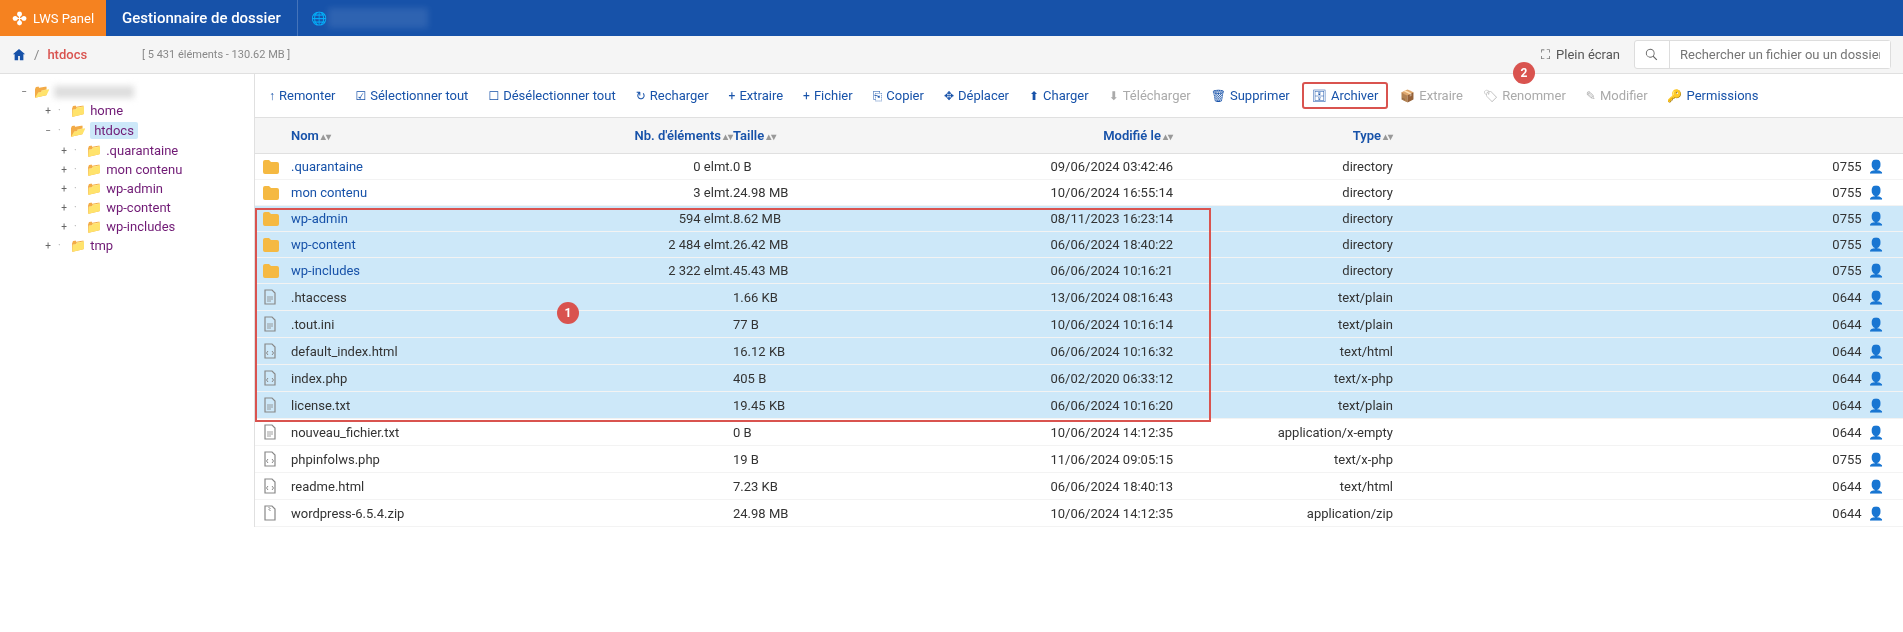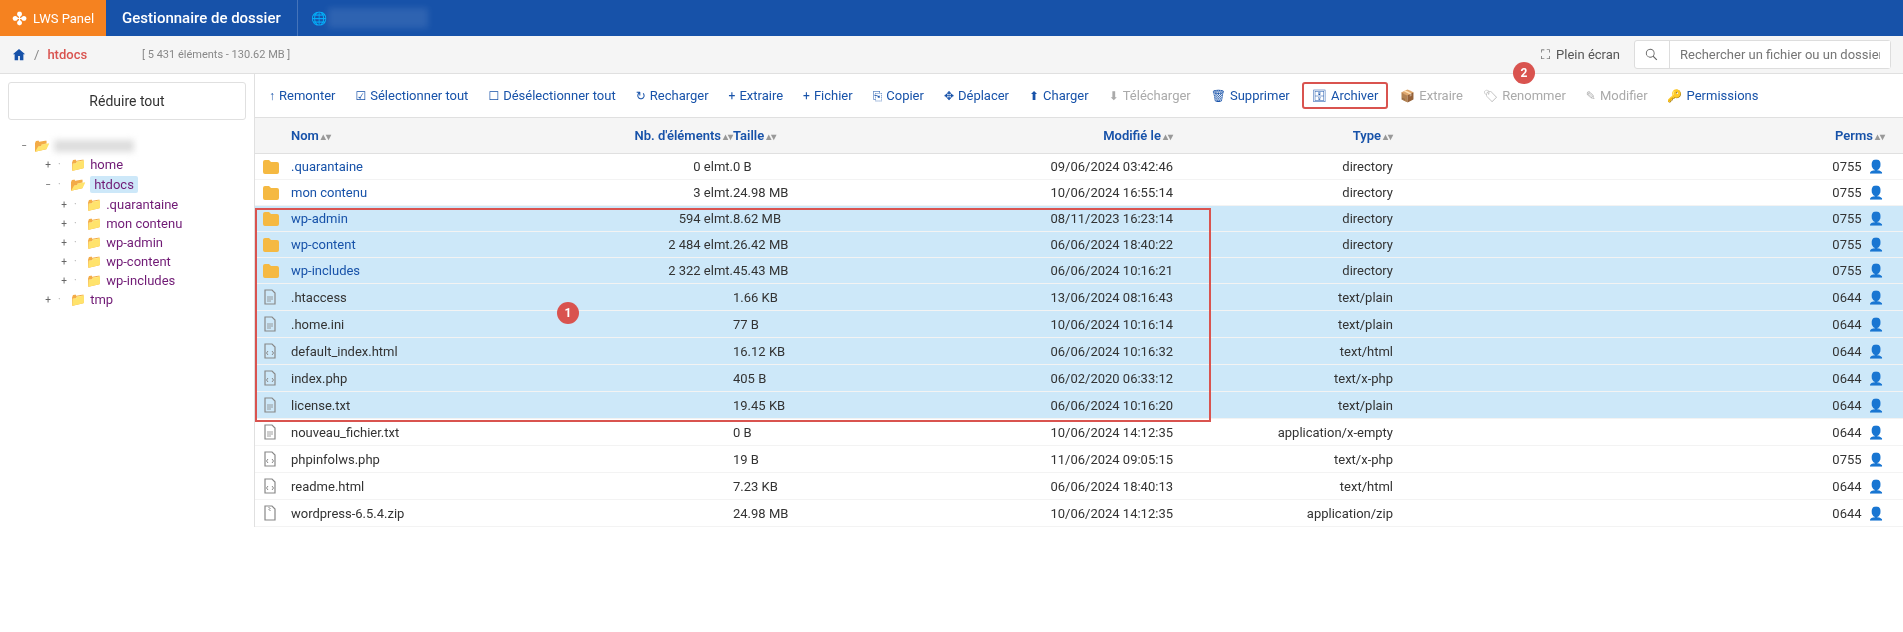--- a/index.html
+++ b/index.html
@@ -112,7 +112,6 @@
 
 <div class="main">
   <div class="sidebar">
-    <div class="reduce-all">Réduire tout</div>
     <div class="tree">
       <div class="tree-node">
         <span class="tree-expand">−</span>

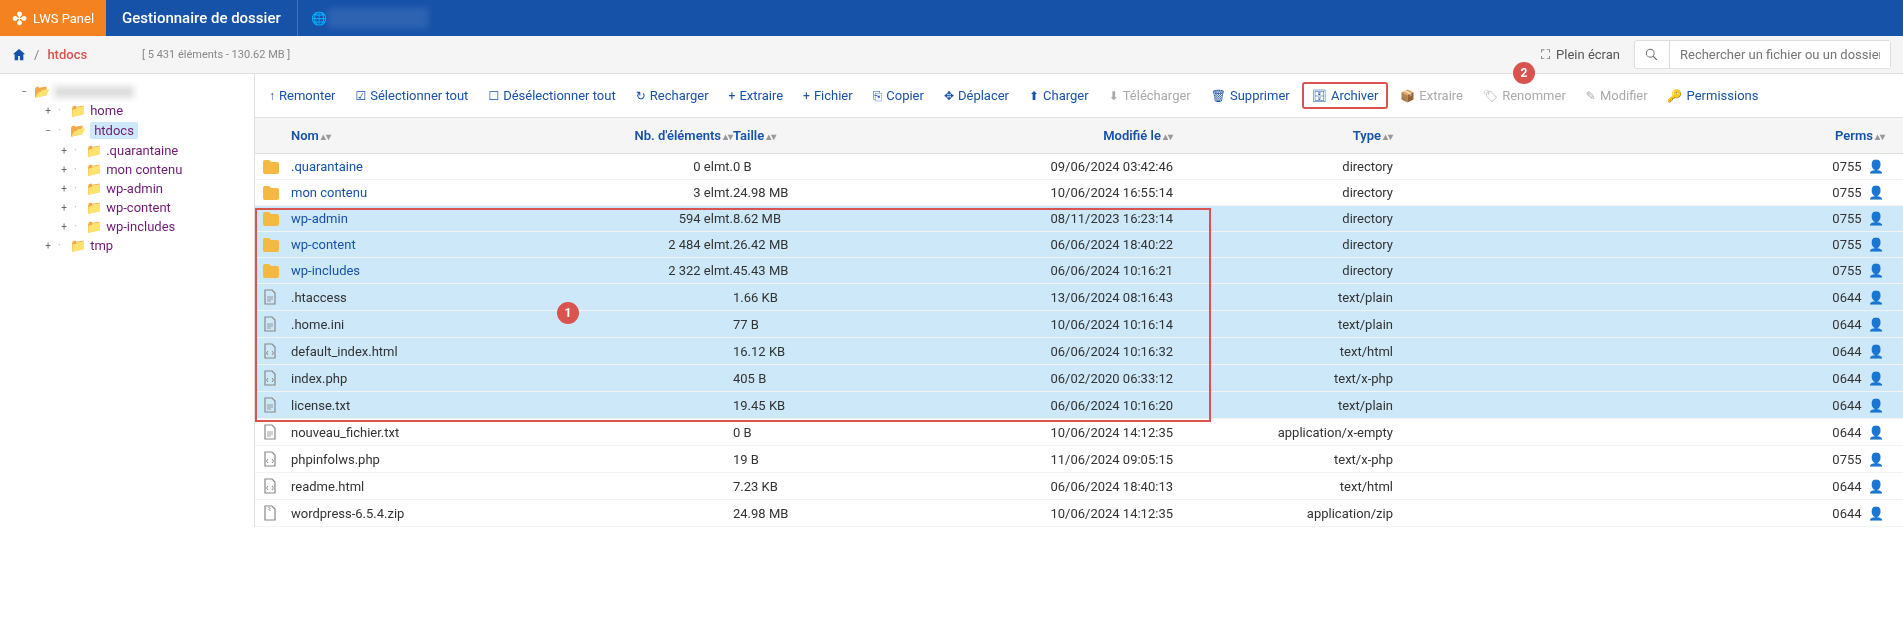--- a/index.html
+++ b/index.html
@@ -244,7 +244,6 @@
       <div class="col-size"><span>Taille</span><span class="sort">▴▾</span></div>
       <div class="col-mod"><span>Modifié le</span><span class="sort">▴▾</span></div>
       <div class="col-type"><span>Type</span><span class="sort">▴▾</span></div>
-      <div class="col-perms"><span>Perms</span><span class="sort">▴▾</span></div>
     </div>
 
     <div id="rows" style="position:relative;">

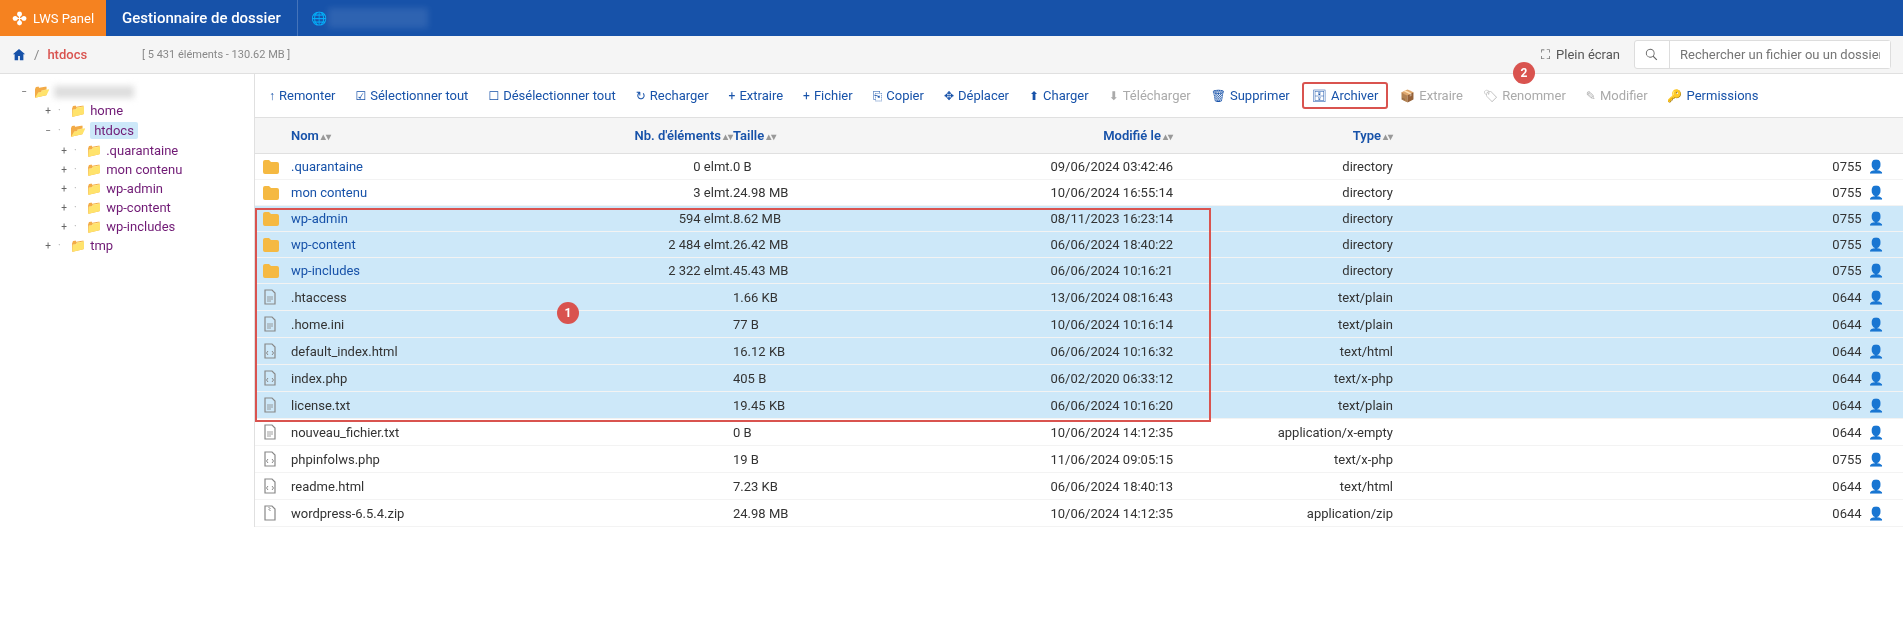--- a/index.html
+++ b/index.html
@@ -348,7 +348,7 @@
                 <path d="M4 8h6M4 10h6M4 12h4" stroke-width="0.8"></path>
               </svg>
             </span>
-            <span class="name-text">.home.ini</span>
+            <span class="name-text">.tout.ini</span>
           </div>
           <div class="col-elmt"></div>
           <div class="col-size">77 B</div>

